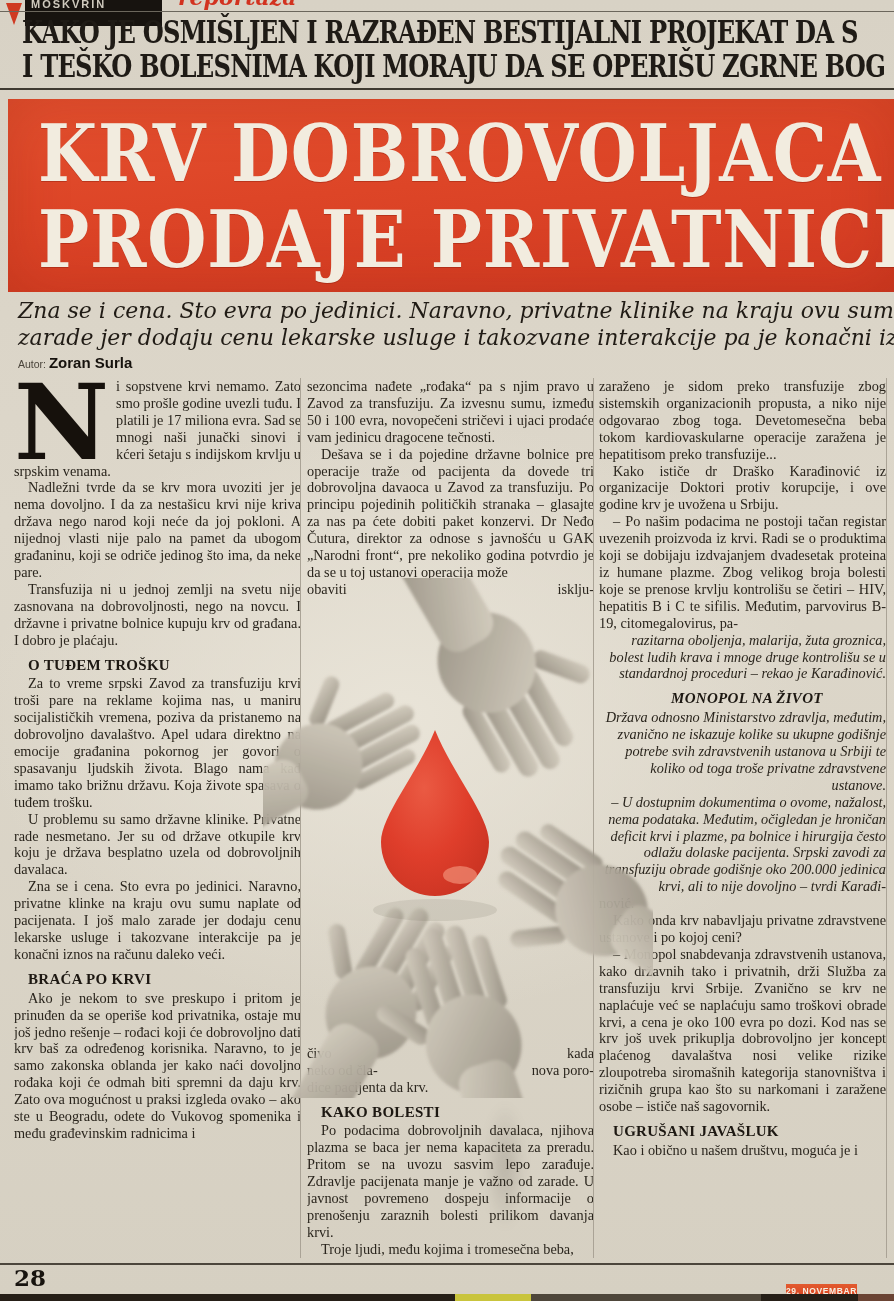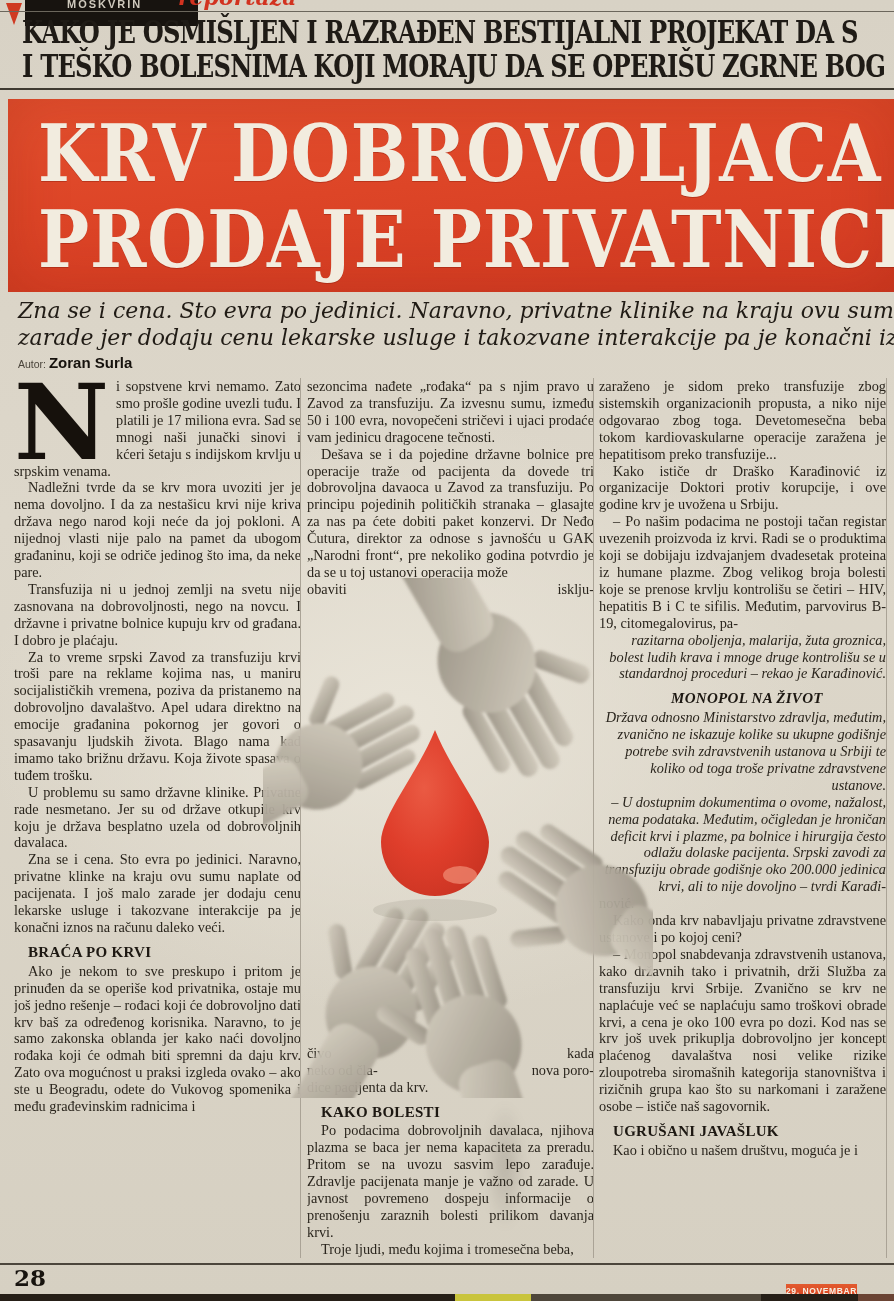--- a/index.html
+++ b/index.html
@@ -10,7 +10,7 @@
         font-family:"Liberation Serif","DejaVu Serif",serif;color:#29241c;}
 
   
-  .tab{position:absolute;left:25px;top:0;width:137px;height:26px;background:#17130f;overflow:hidden;padding-left:36px;}
+  .tab{position:absolute;left:25px;top:0;width:137px;height:26px;background:#17130f;overflow:hidden;}
   .tab span{display:block;margin-top:-3px;color:#cfc9bd;font:bold 11px/14px "Liberation Sans",sans-serif;letter-spacing:2px;padding-left:6px;}
   .script{position:absolute;left:178px;top:0;height:11px;width:200px;overflow:hidden;}
   .script span{display:block;margin-top:-14px;color:#d2321f;font:italic bold 22px/22px "DejaVu Serif",serif;}

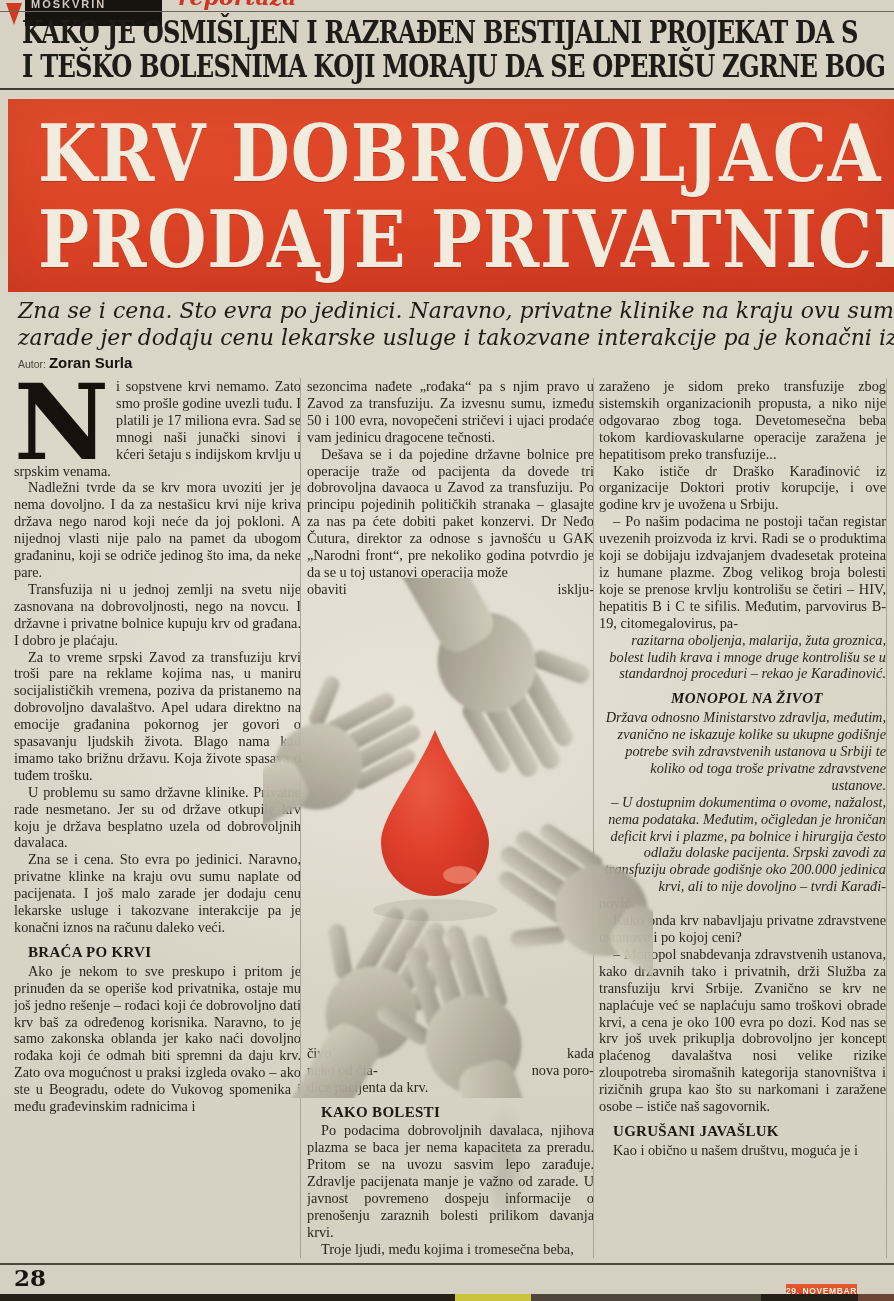--- a/index.html
+++ b/index.html
@@ -116,6 +116,7 @@
       <p class="cont"><span class="dropcap">N</span><span>i sopstvene krvi nemamo. Zato smo prošle godine uvezli tuđu. I platili je 17 miliona evra. Sad se mnogi naši junački sinovi i kćeri šetaju s indijskom krvlju u srpskim venama.</span></p>
       <p>Nadležni tvrde da se krv mora uvoziti jer je nema dovoljno. I da za nestašicu krvi nije kriva država nego narod koji neće da joj pokloni. A nijednoj vlasti nije palo na pamet da ubogom građaninu, koji se odriče jedinog što ima, da neke pare.</p>
       <p>Transfuzija ni u jednoj zemlji na svetu nije zasnovana na dobrovoljnosti, nego na novcu. I državne i privatne bolnice kupuju krv od građana. I dobro je plaćaju.</p>
+      <h4>O TUĐEM TROŠKU</h4>
       <p class="narrow-r">Za to vreme srpski Zavod za transfuziju krvi troši pare na reklame kojima nas, u maniru socijalističkih vremena, poziva da pristanemo na dobrovoljno davalaštvo. Apel udara direktno na emocije građanina pokornog jer govori o spasavanju ljudskih života. Blago nama kad imamo tako brižnu državu. Koja živote spasava o tuđem trošku.</p>
       <p class="narrow-r">U problemu su samo državne klinike. Privatne rade nesmetano. Jer su od države otkupile krv koju je država besplatno uzela od dobrovoljnih davalaca.</p>
       <p>Zna se i cena. Sto evra po jedinici. Naravno, privatne klinke na kraju ovu sumu naplate od pacijenata. I još malo zarade jer dodaju cenu lekarske usluge i takozvane interakcije pa je konačni iznos na računu daleko veći.</p>

